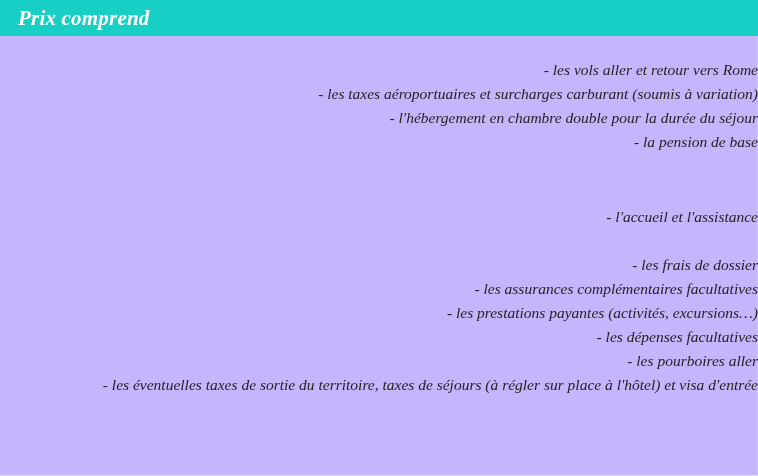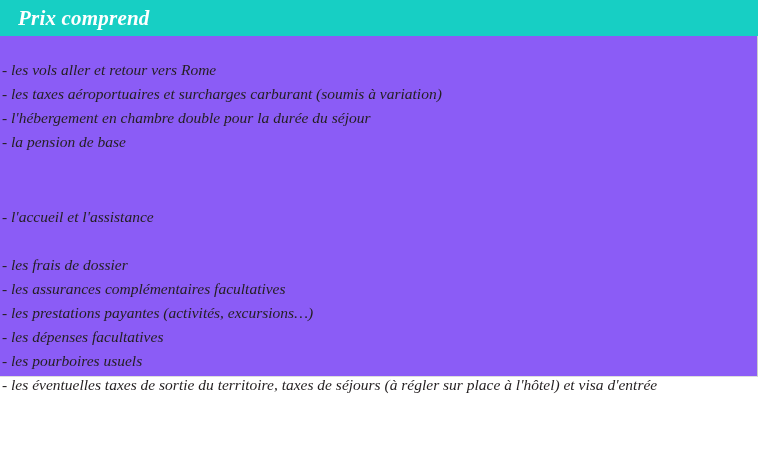--- a/index.html
+++ b/index.html
@@ -17,11 +17,11 @@
   .page {
     position: relative;
     width: 758px;
-    height: 377px;
+    height: 476px;
     box-sizing: border-box;
     border-right: 1px solid #cccccc;
     border-bottom: 1px solid #dddddd;
-    background: #8b5cf6;
+    background: #c4b5fd;
   }
   .section {
     position: absolute;

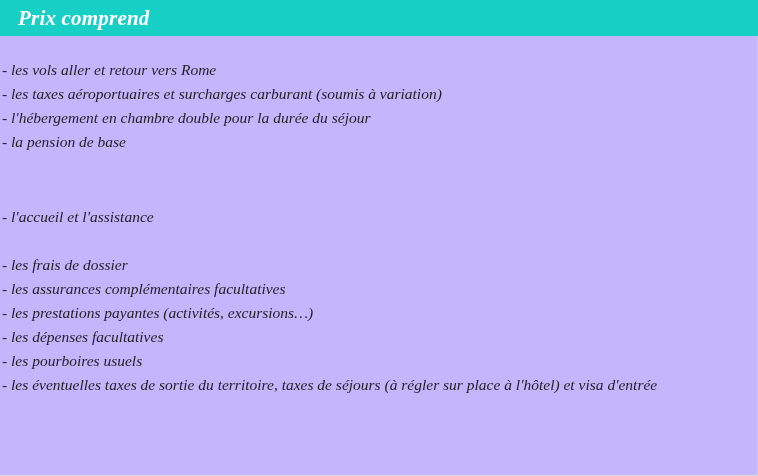--- a/index.html
+++ b/index.html
@@ -47,6 +47,7 @@
   }
   .section-body {
     padding: 0;
+    text-align: right;
   }
   .item {
     font-family: "Liberation Serif", serif;

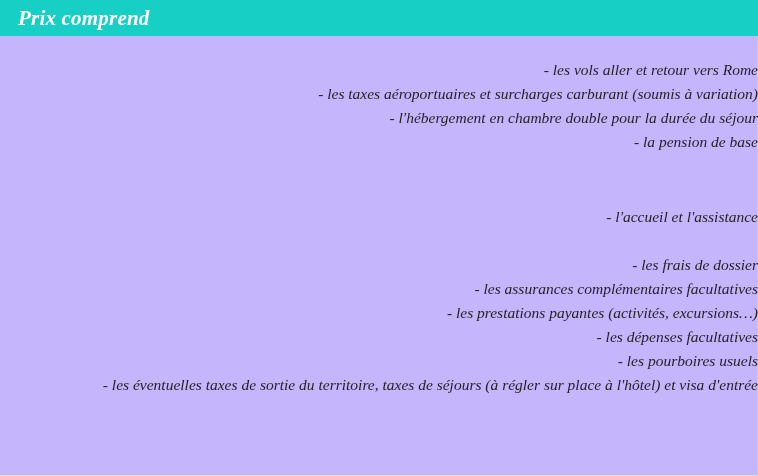--- a/index.html
+++ b/index.html
@@ -98,7 +98,7 @@
       <div class="item">- les assurances complémentaires facultatives</div>
       <div class="item">- les prestations payantes (activités, excursions…)</div>
       <div class="item">- les dépenses facultatives</div>
-      <div class="item">- les pourboires usuels</div>
+      <div class="item">- les pourboires aller</div>
       <div class="item">- les éventuelles taxes de sortie du territoire, taxes de séjours (à régler sur place à l'hôtel) et visa d'entrée</div>
     </div>
   </div>

